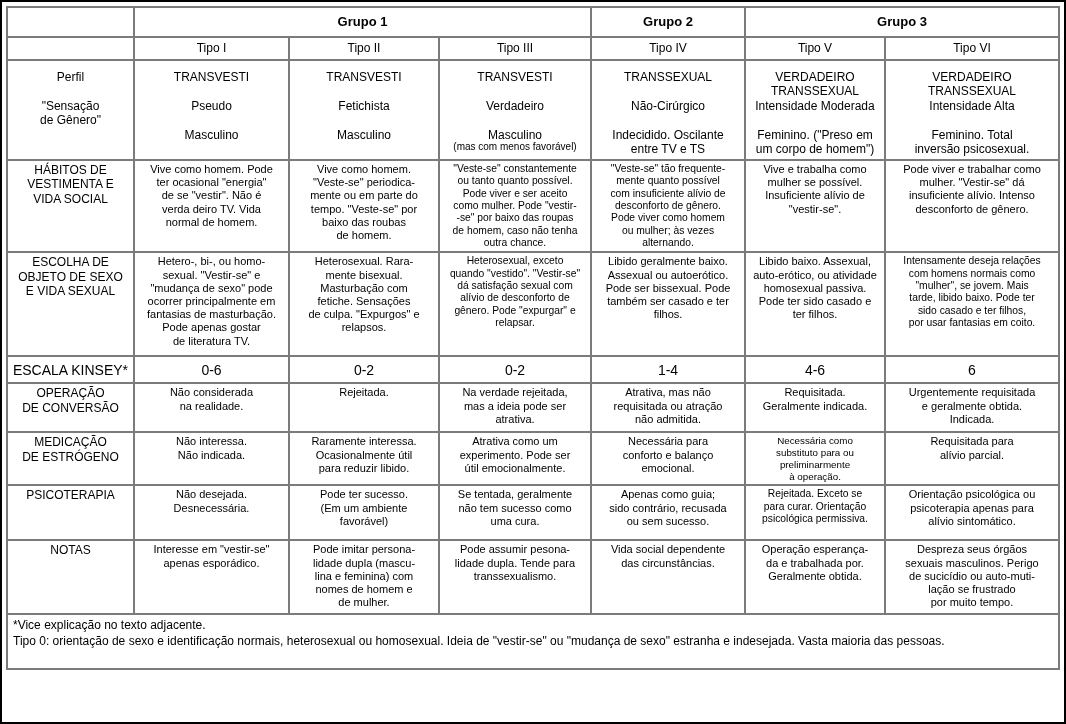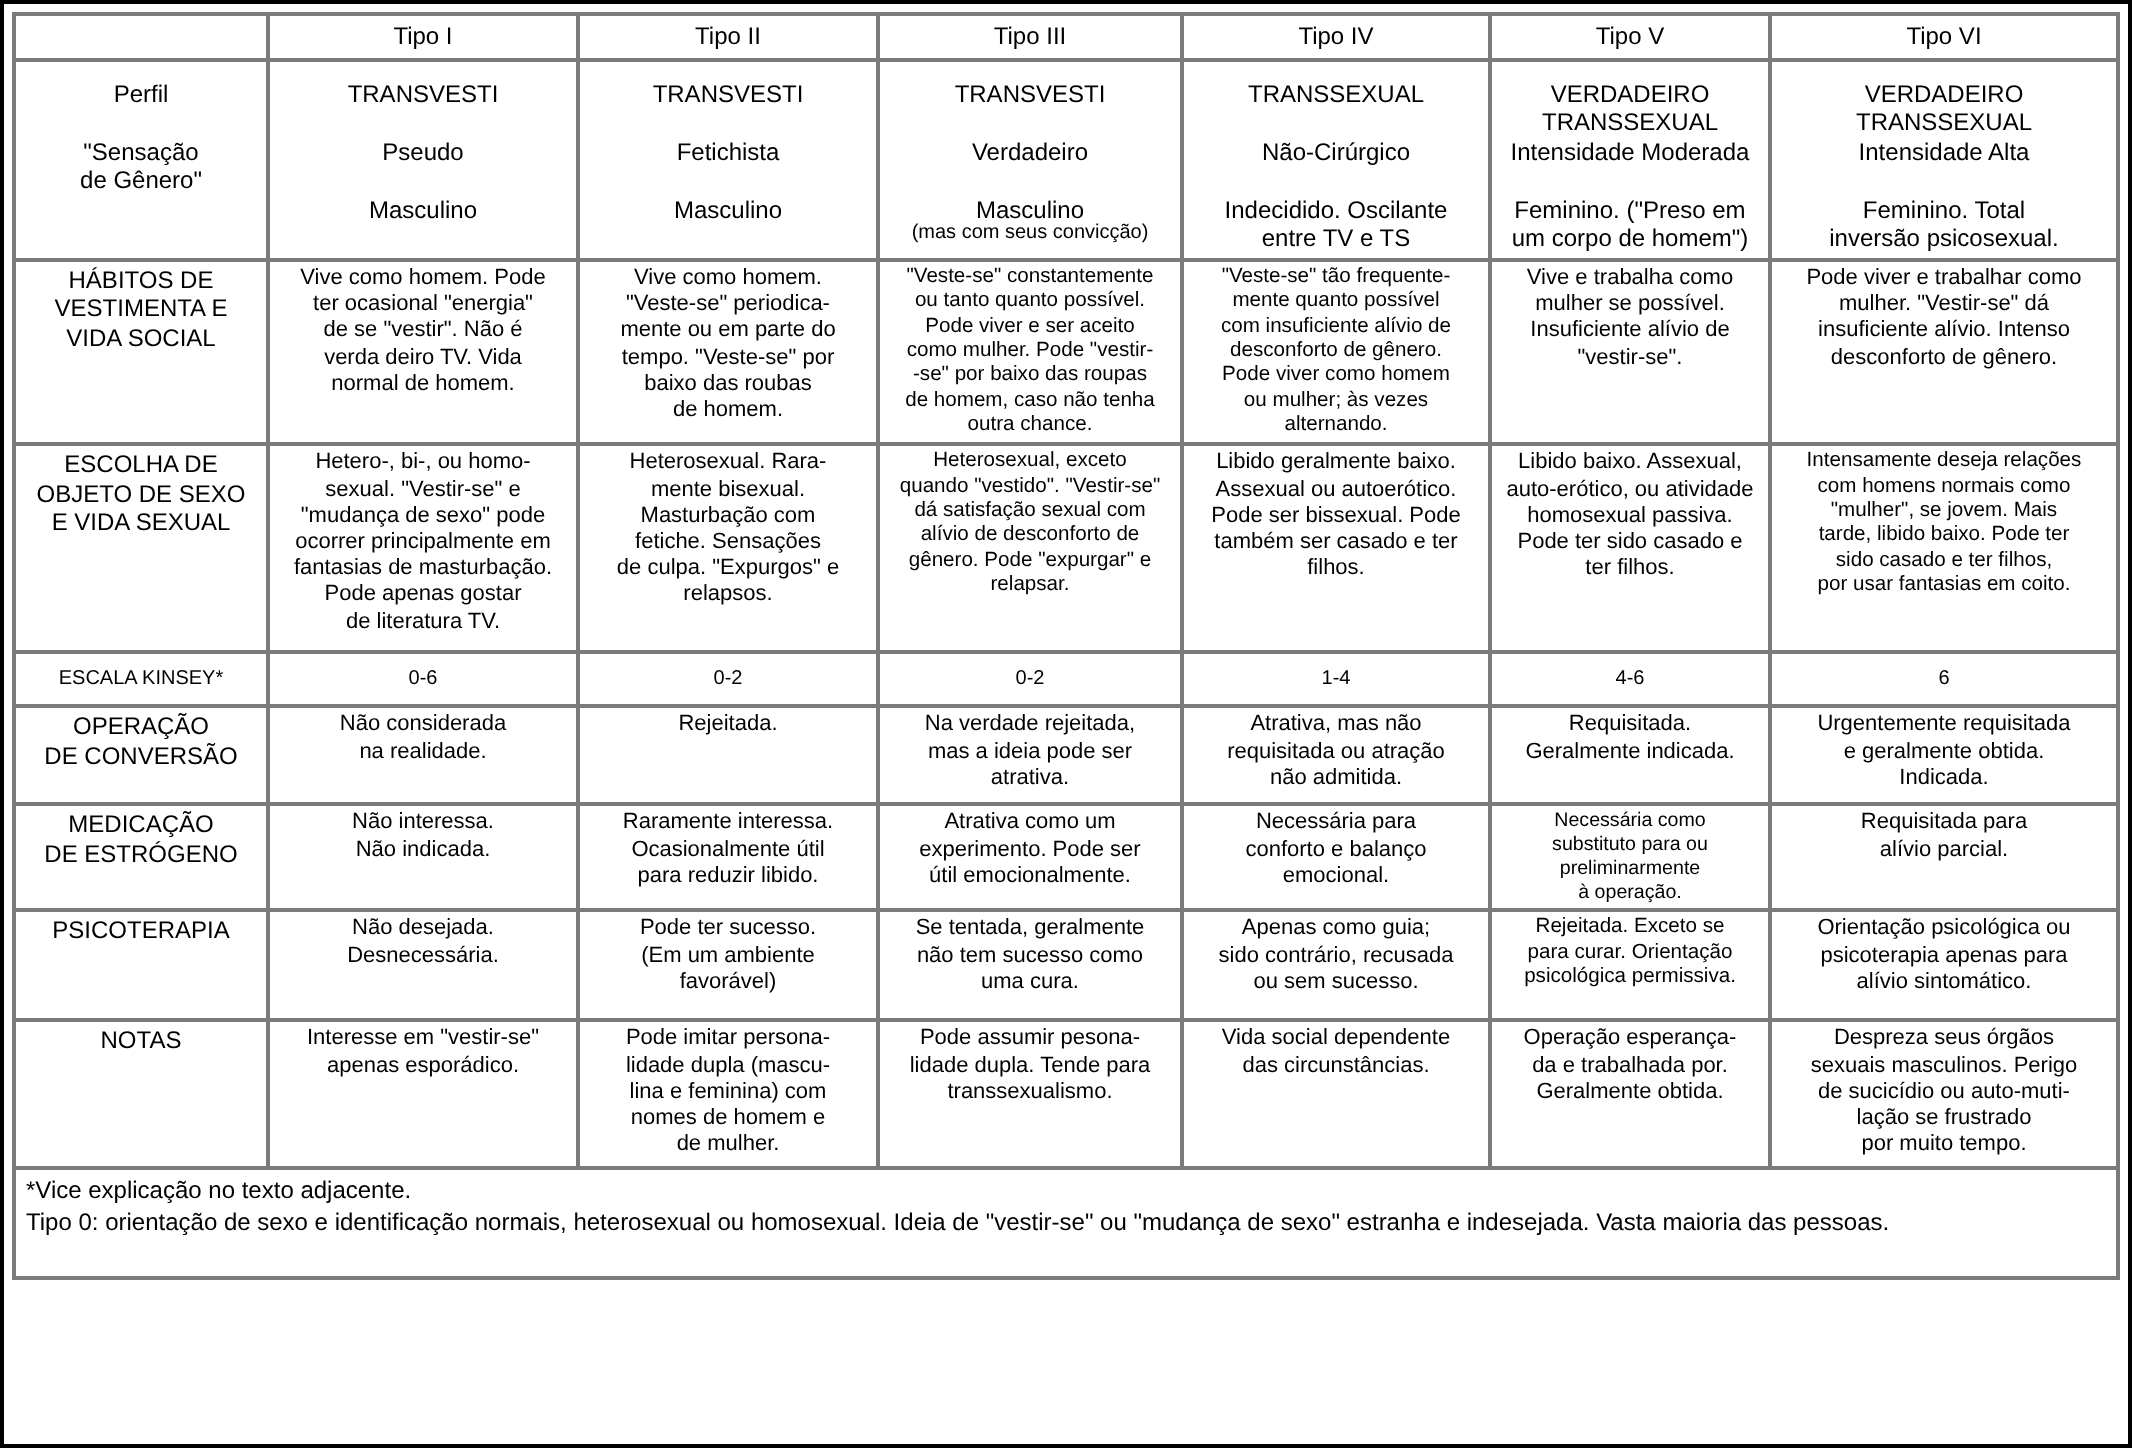--- a/index.html
+++ b/index.html
@@ -44,6 +44,12 @@
 
     <tbody>
 
+    <tr class="r-groups">
+      <td class="lab"></td>
+      <td colspan="3" class="bl">Grupo 1</td>
+      <td class="bl">Grupo 2</td>
+      <td colspan="2" class="bl">Grupo 3</td>
+    </tr>
 
     <tr class="r-types">
       <td class="lab"></td>

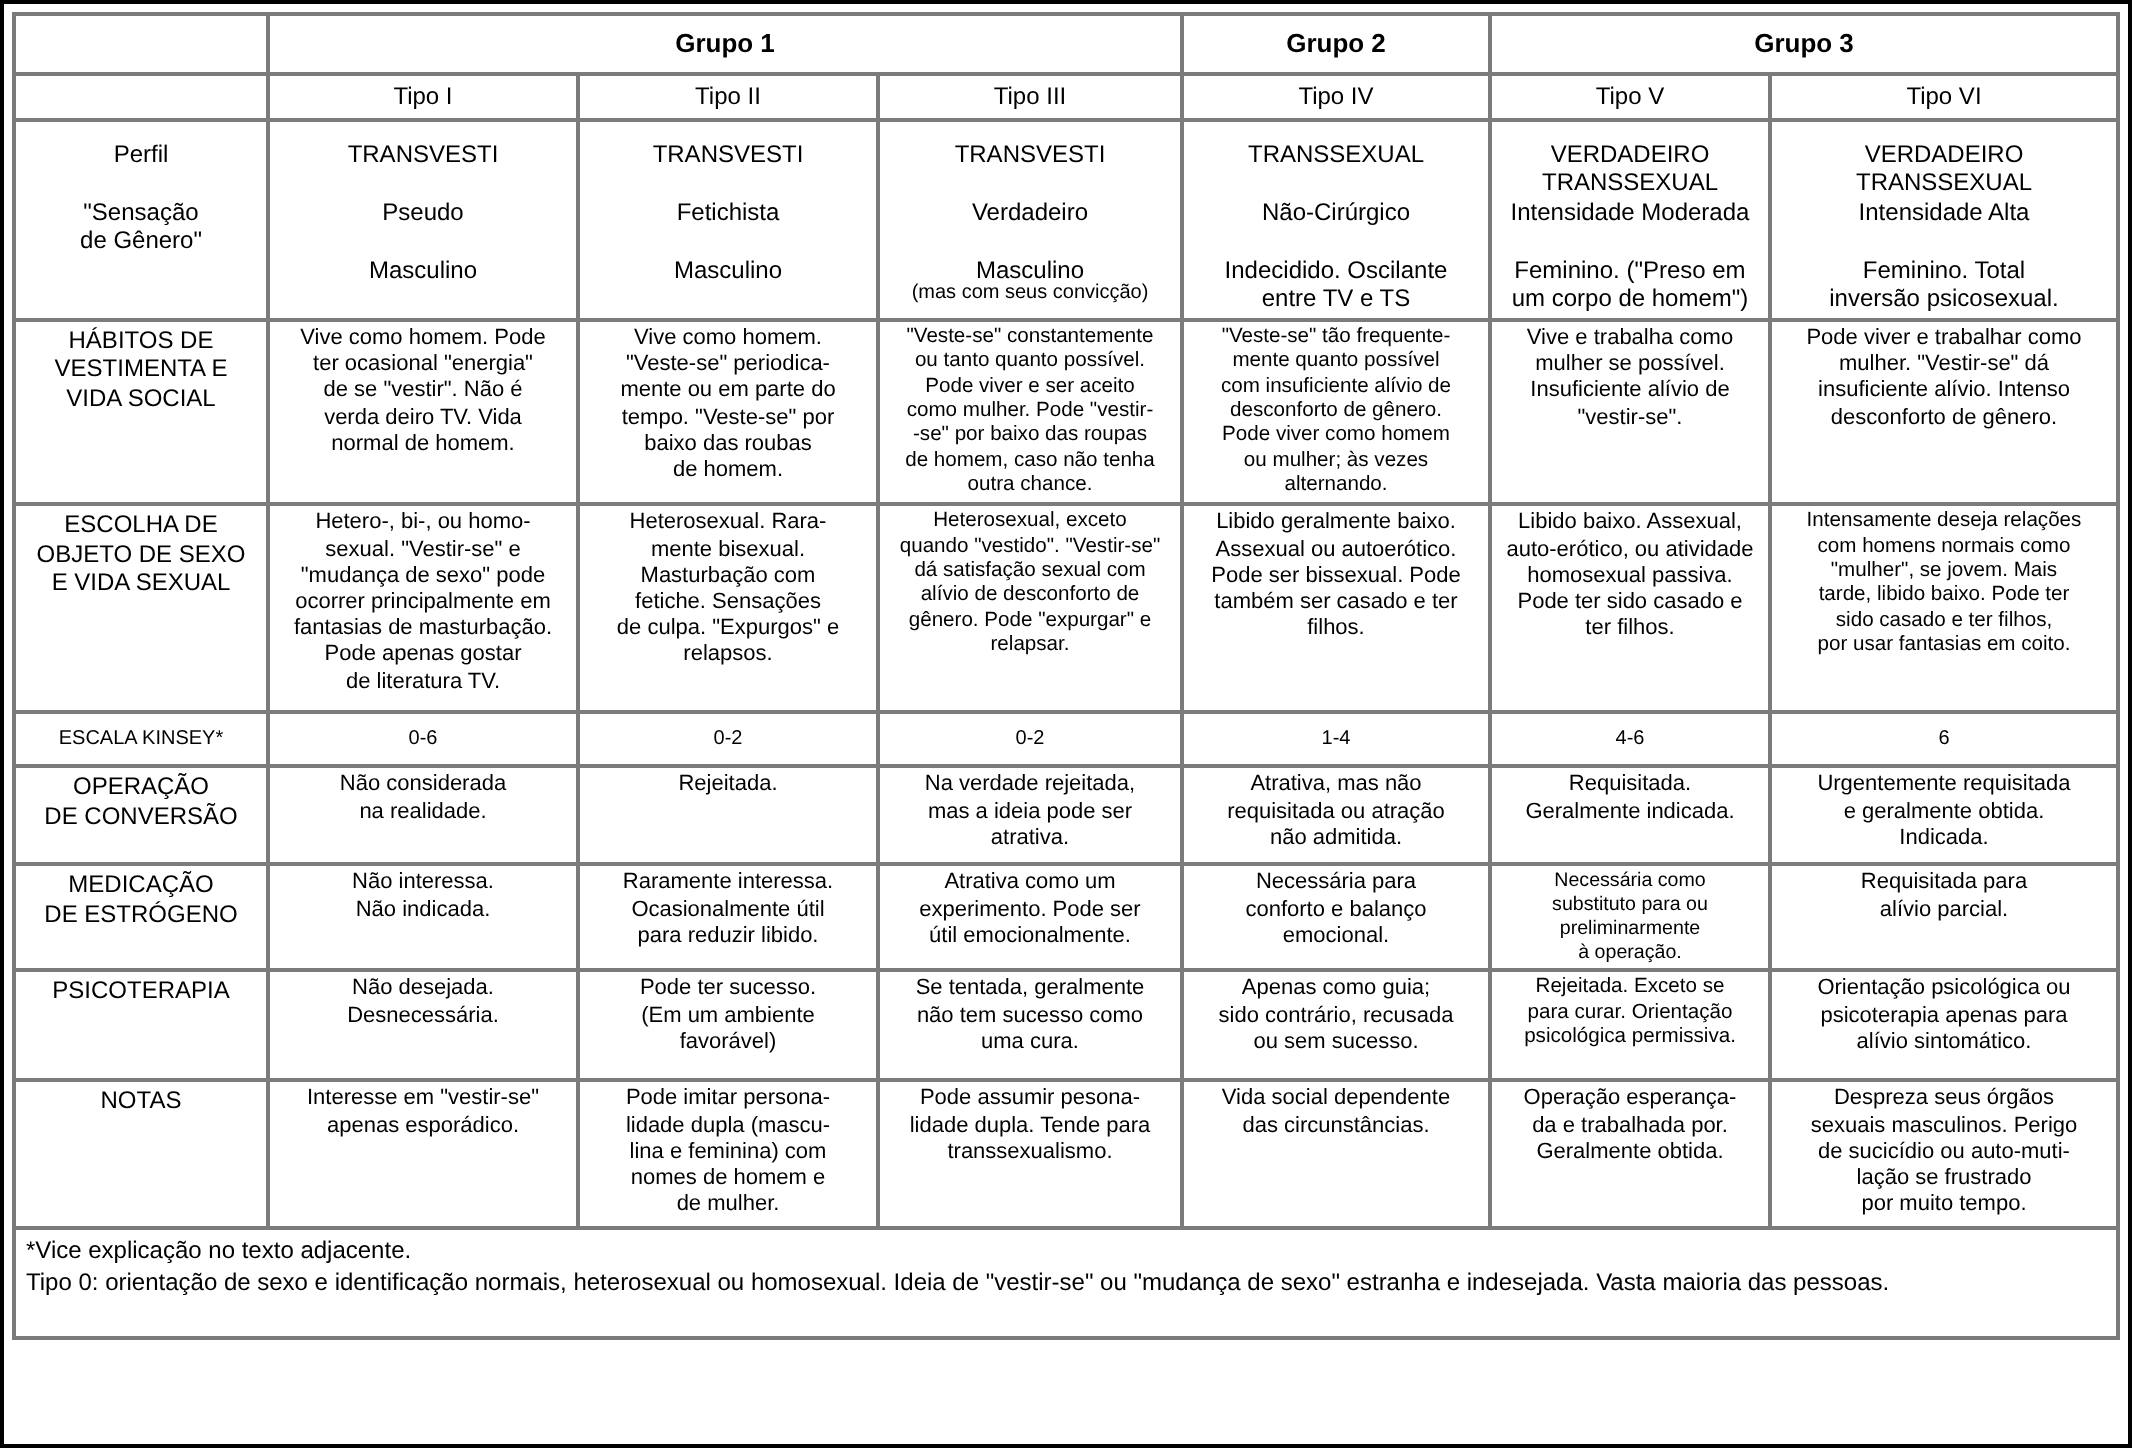--- a/index.html
+++ b/index.html
@@ -82,7 +82,7 @@
 Verdadeiro
 
 Masculino</div>
-        <div class="note">(mas com seus convicção)</div>
+        <div class="note">(mas com menos favorável)</div>
       </td>
       <td class="pre bl">TRANSSEXUAL
 

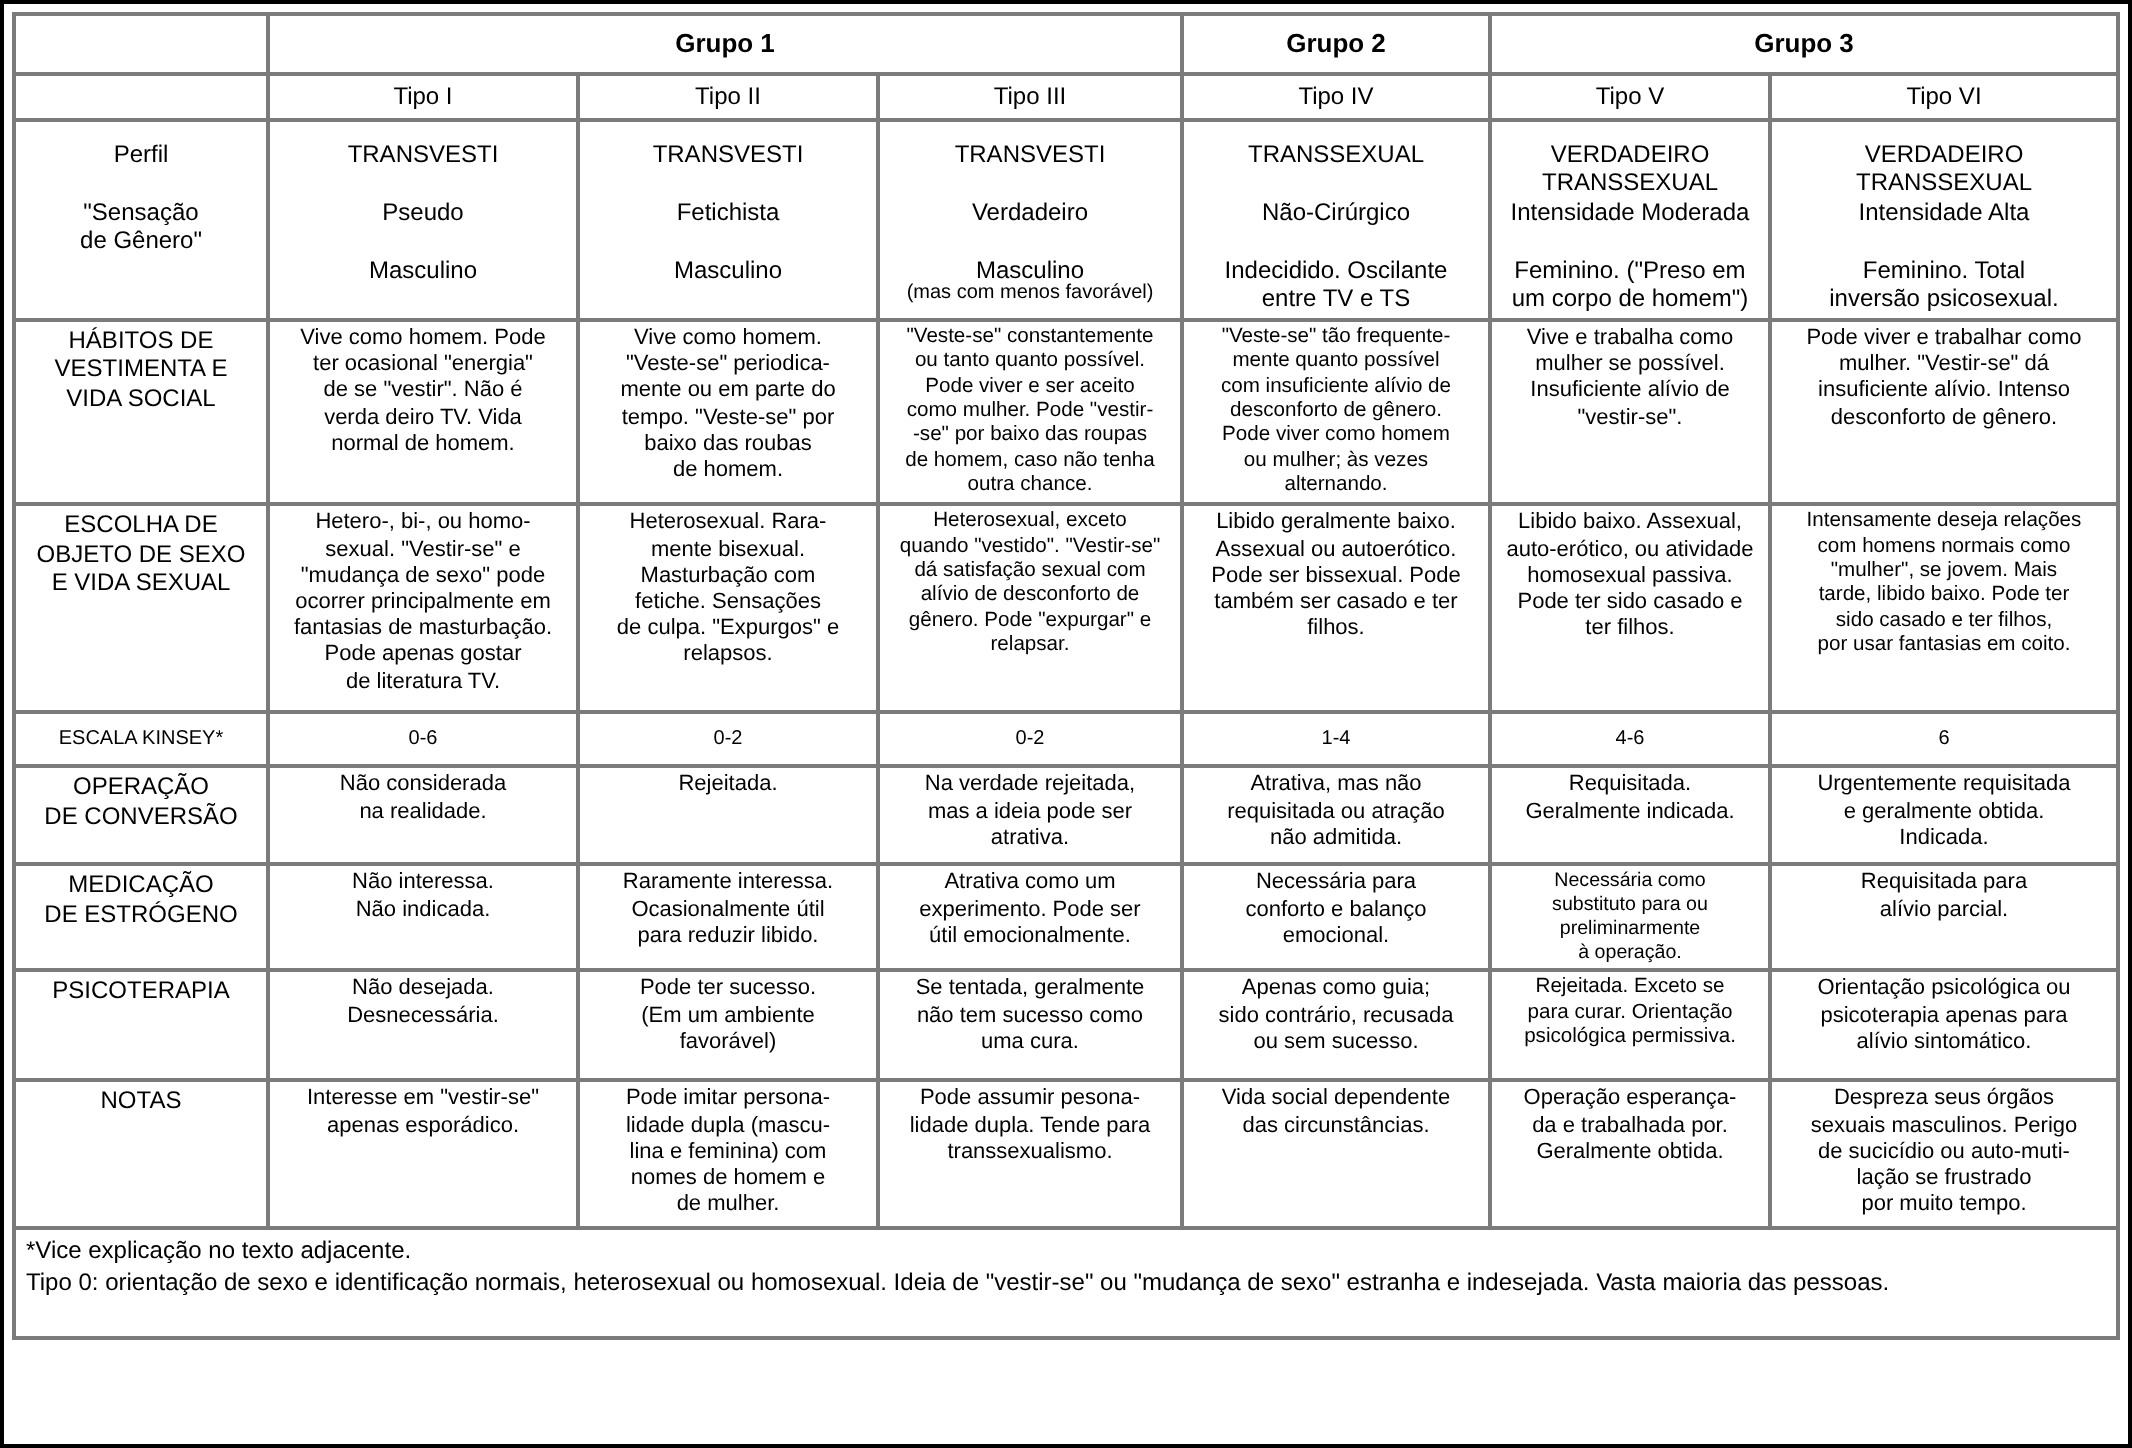--- a/index.html
+++ b/index.html
@@ -18,7 +18,7 @@
   .r-profile .note{font-size:10px;margin-top:-1px;}
   .r-habitos td{height:88px;}
   .r-escolha td{height:104px;margin-top:37px;}
-  .r-kinsey td{height:27px;vertical-align:middle;font-size:10px;}
+  .r-kinsey td{height:27px;vertical-align:middle;font-size:14px;}
   .r-oper td{height:49px;margin-top:20px;}
   .r-medic td{height:52px;}
   .r-psico td{height:55px;margin-left:34px;}

